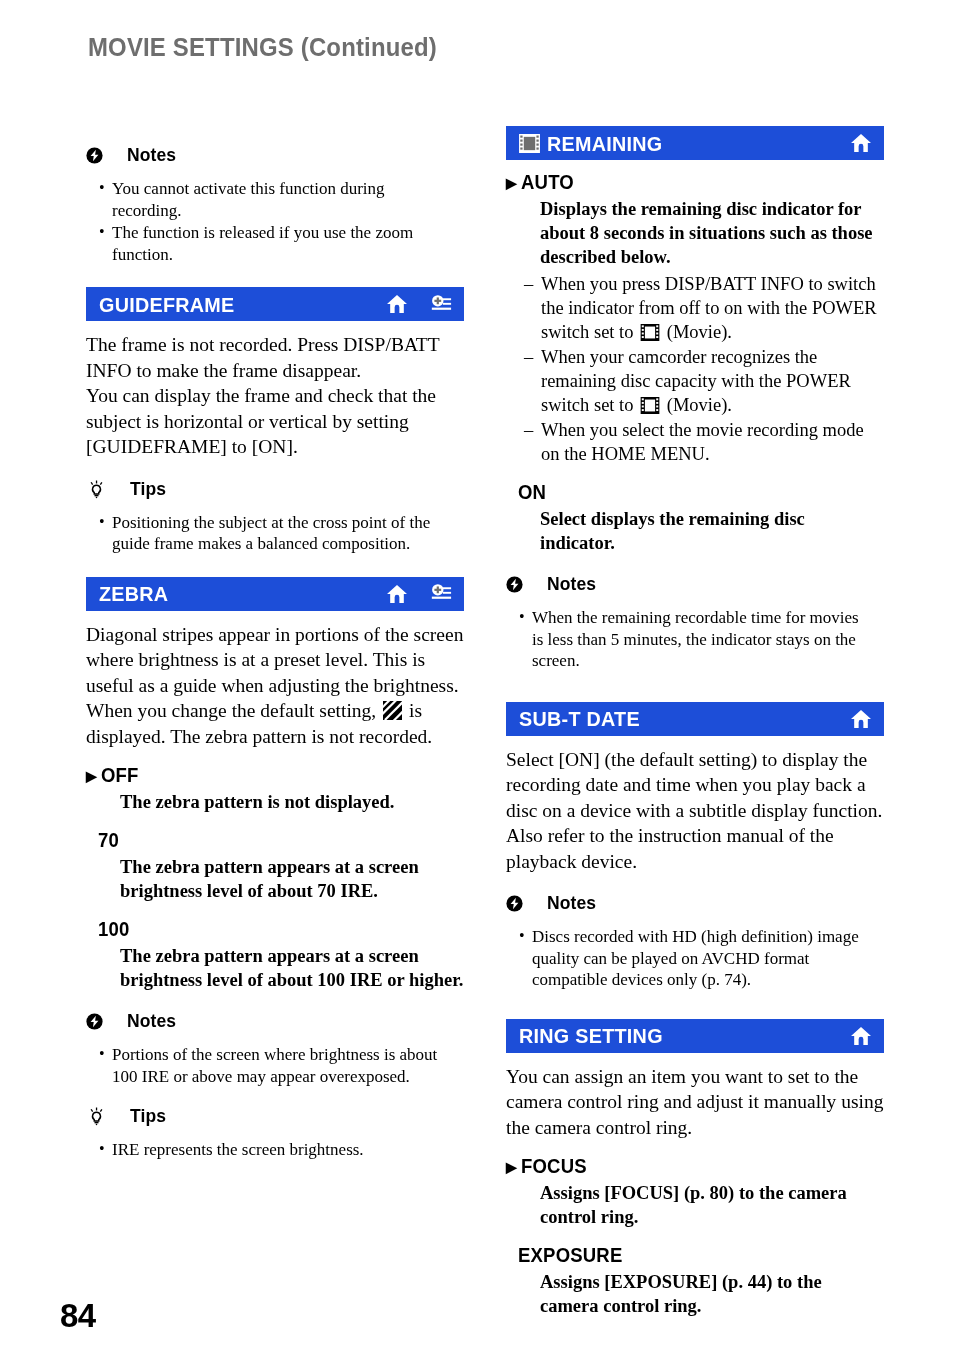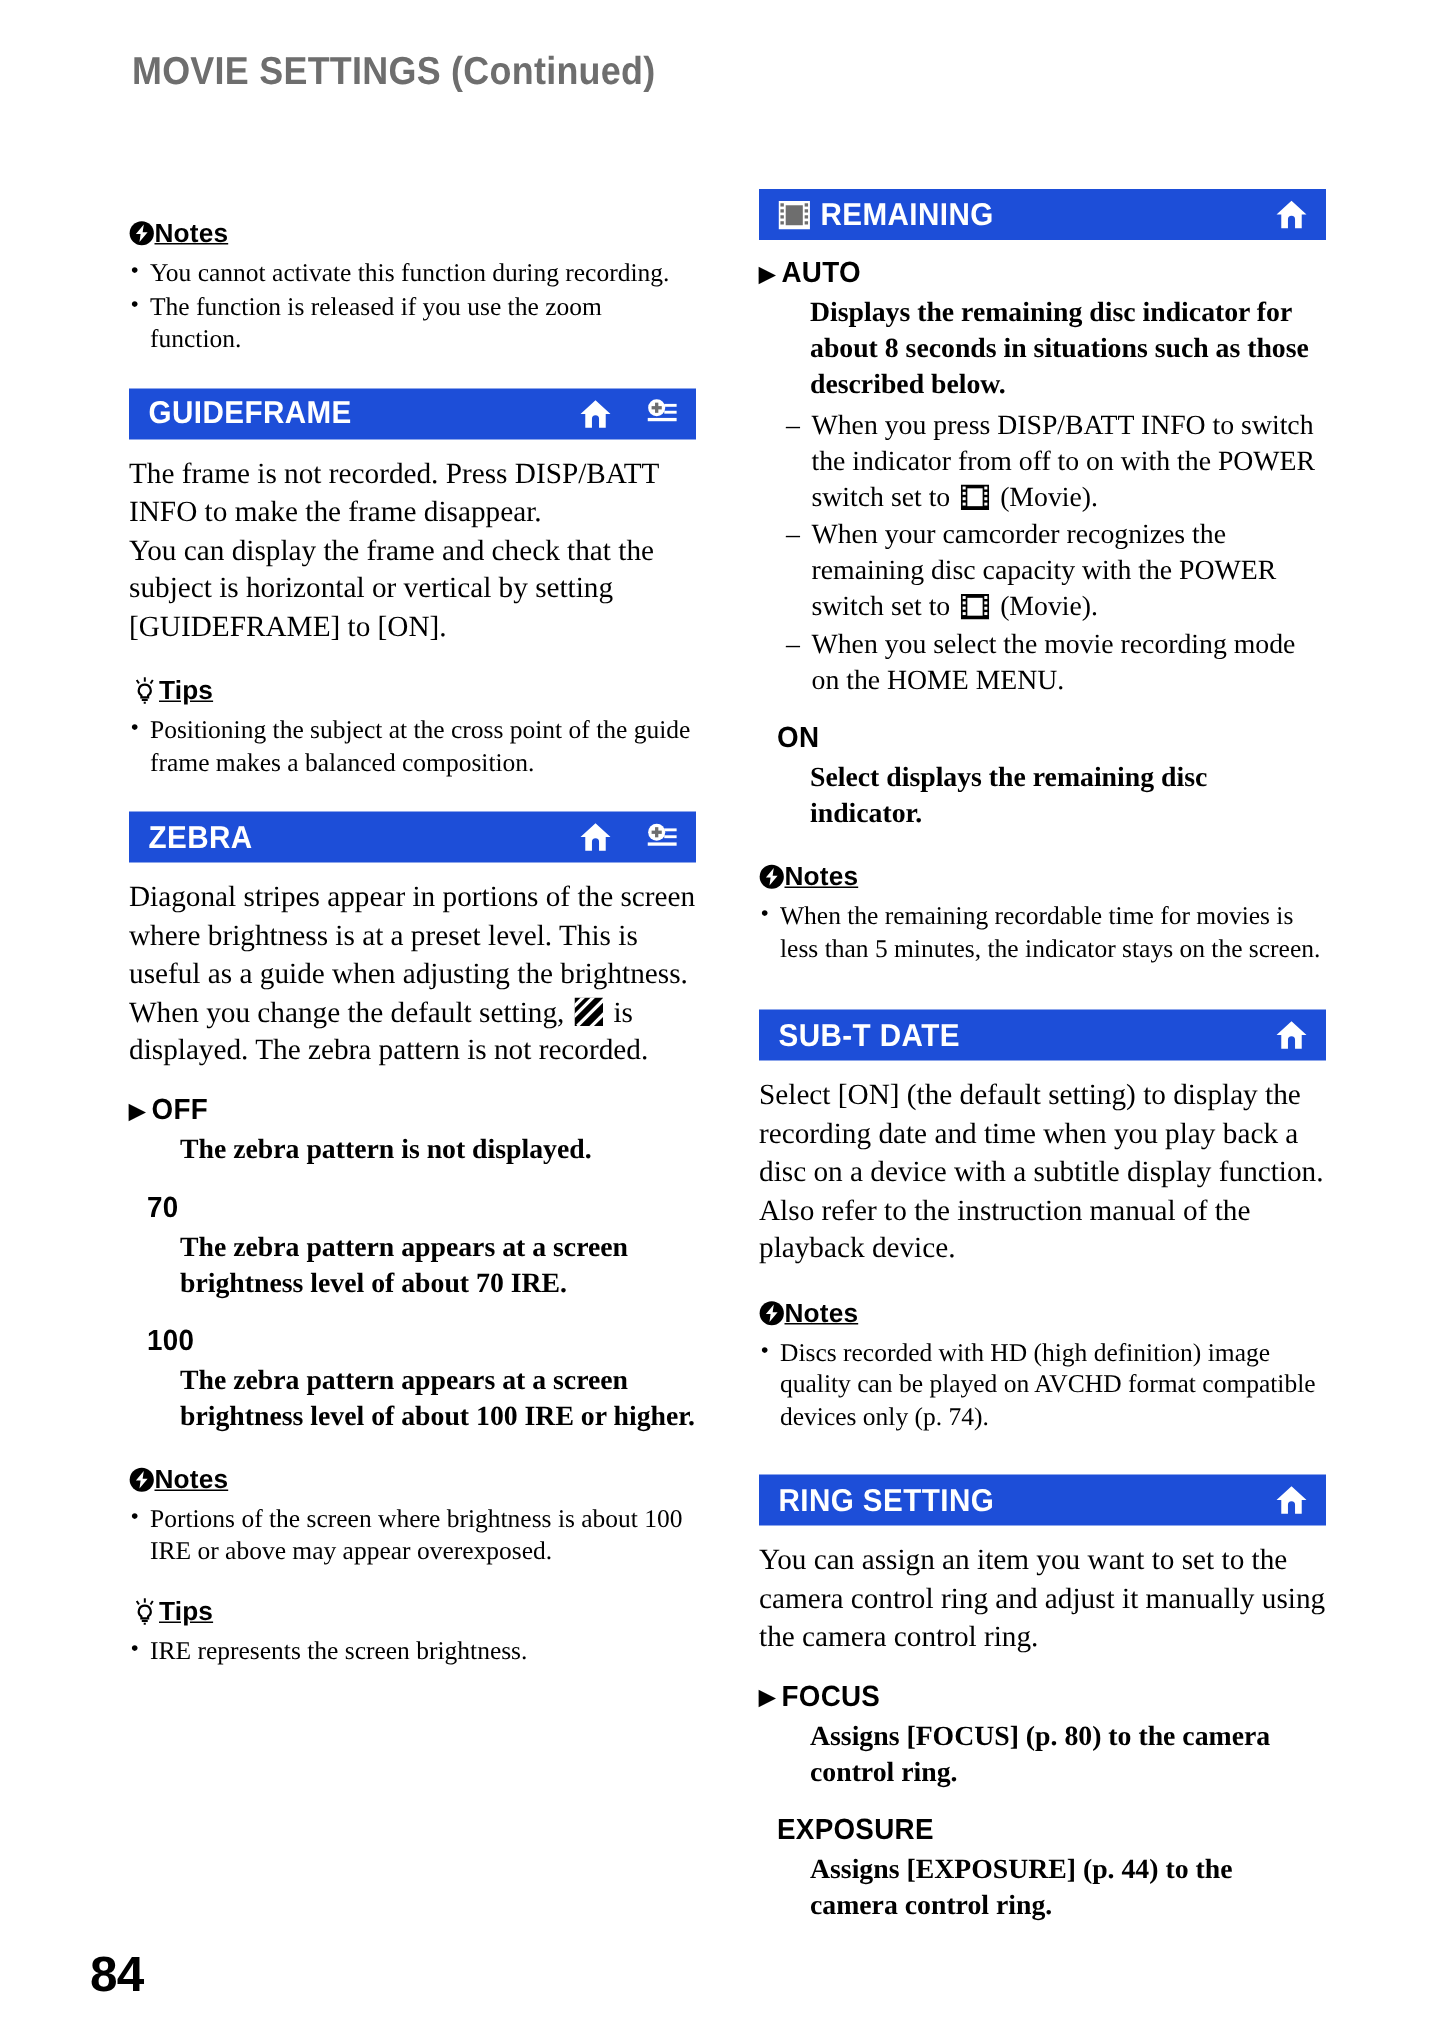--- a/index.html
+++ b/index.html
@@ -89,10 +89,9 @@
   .callout-head {
     display: flex;
     align-items: center;
-    gap: 0;
+    gap: 24px;
     margin-top: 19px;
     margin-bottom: 5px;
-    text-decoration: underline;
   }
   .callout-head .label {
     font-family: "Liberation Sans", sans-serif;

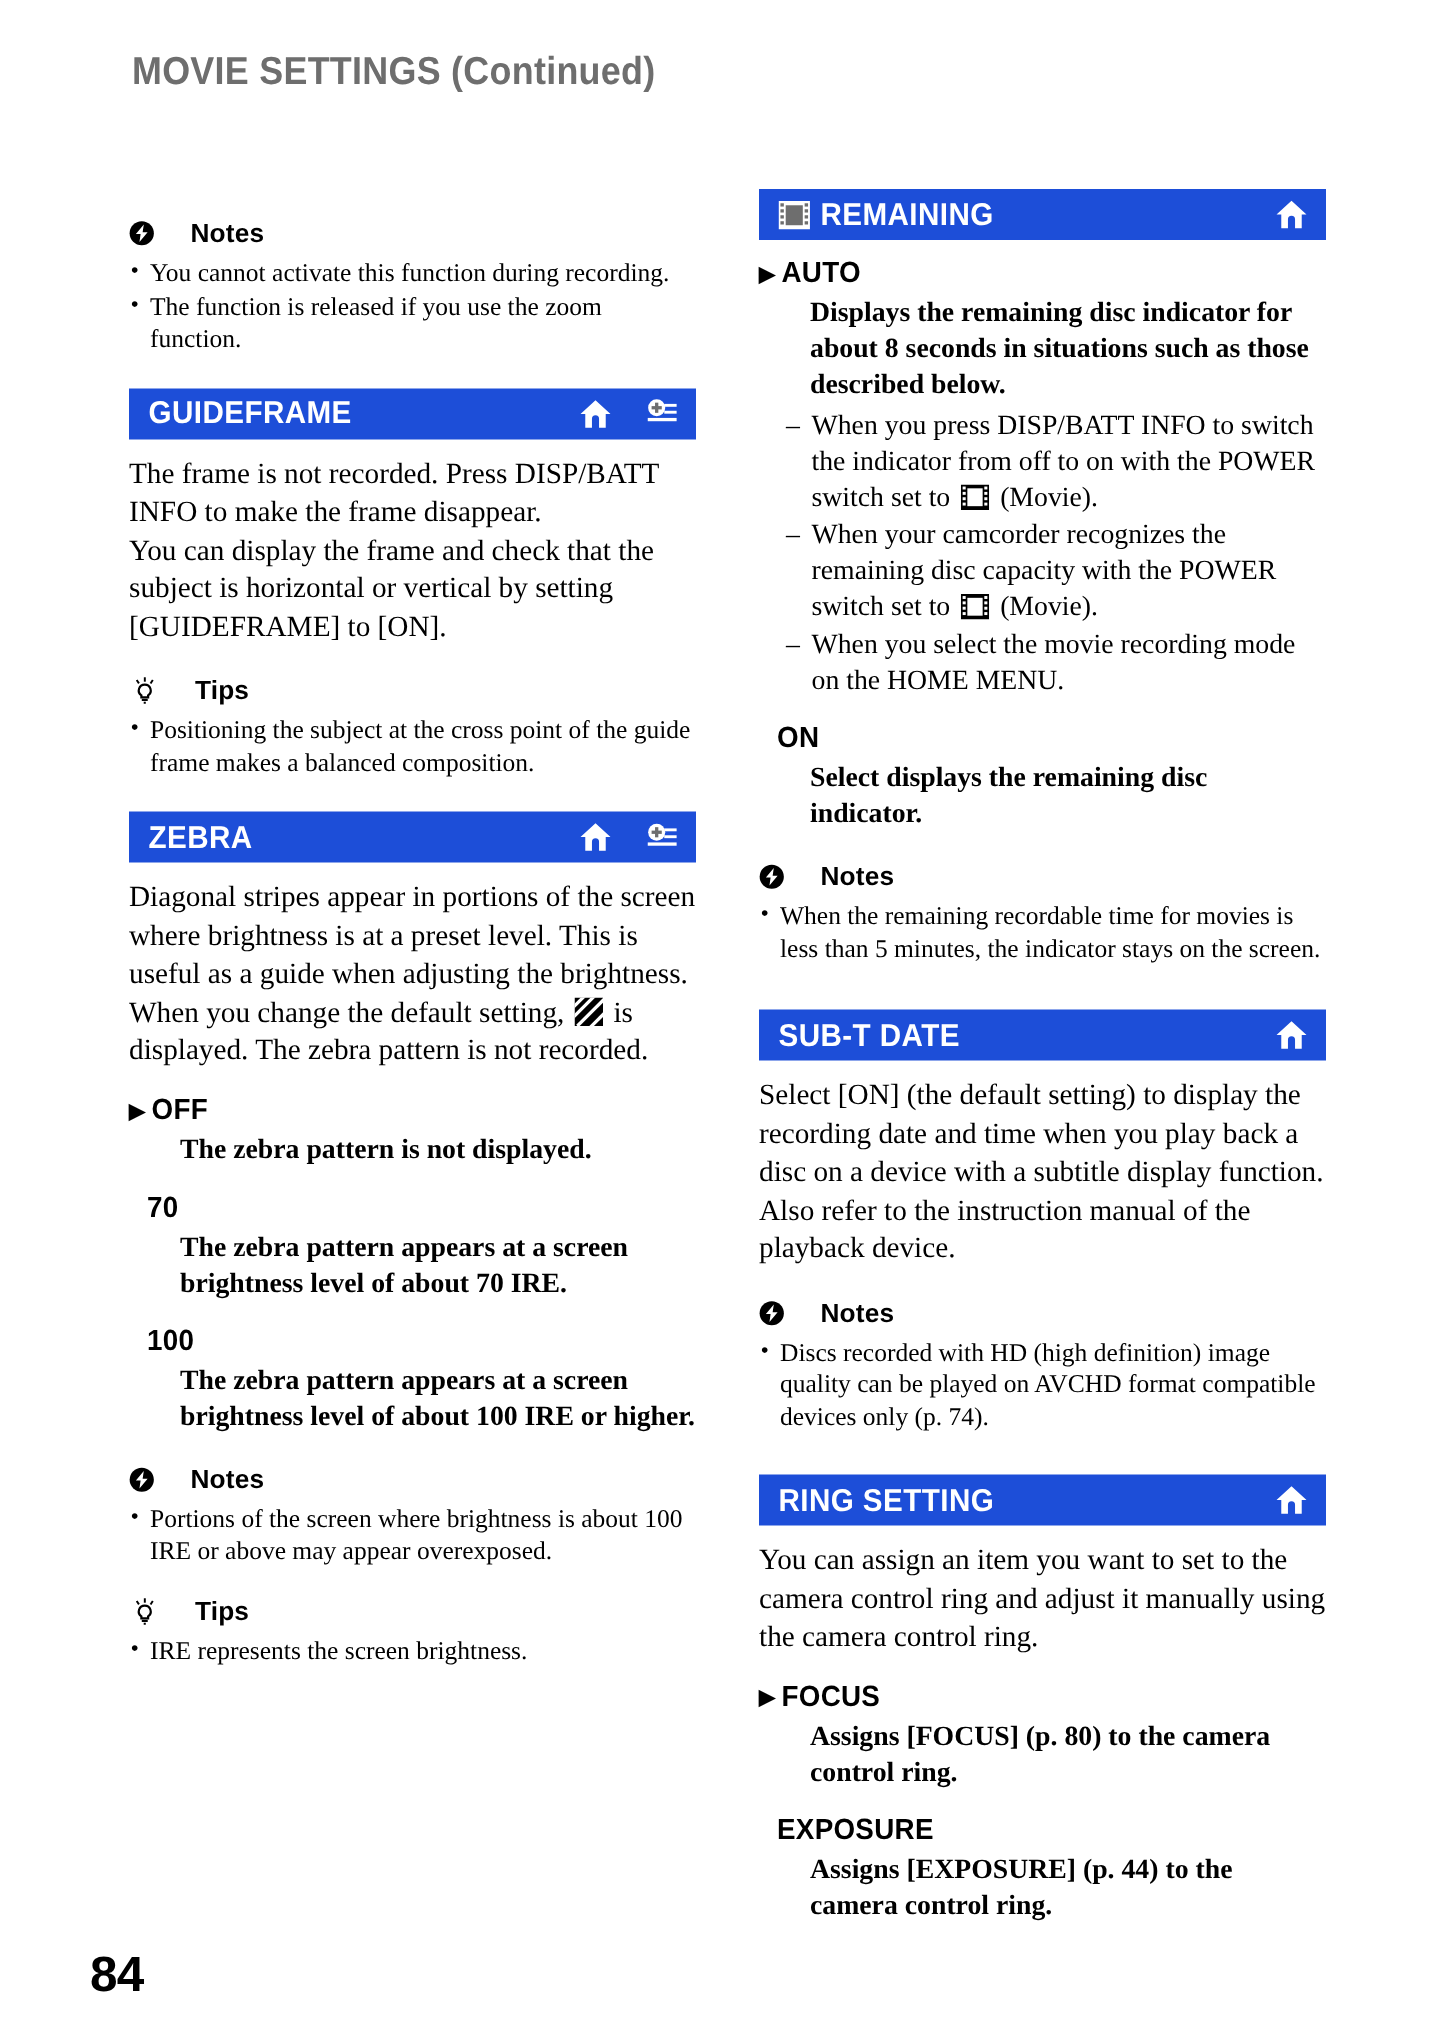--- a/index.html
+++ b/index.html
@@ -103,7 +103,7 @@
   .icon-tip  { width: 19px; height: 19px; display: block; flex: none; margin-left: 1px;}
 
   ul.bullets {
-    margin: 0;
+    margin: 12px;
     padding: 0;
     list-style: none;
   }

